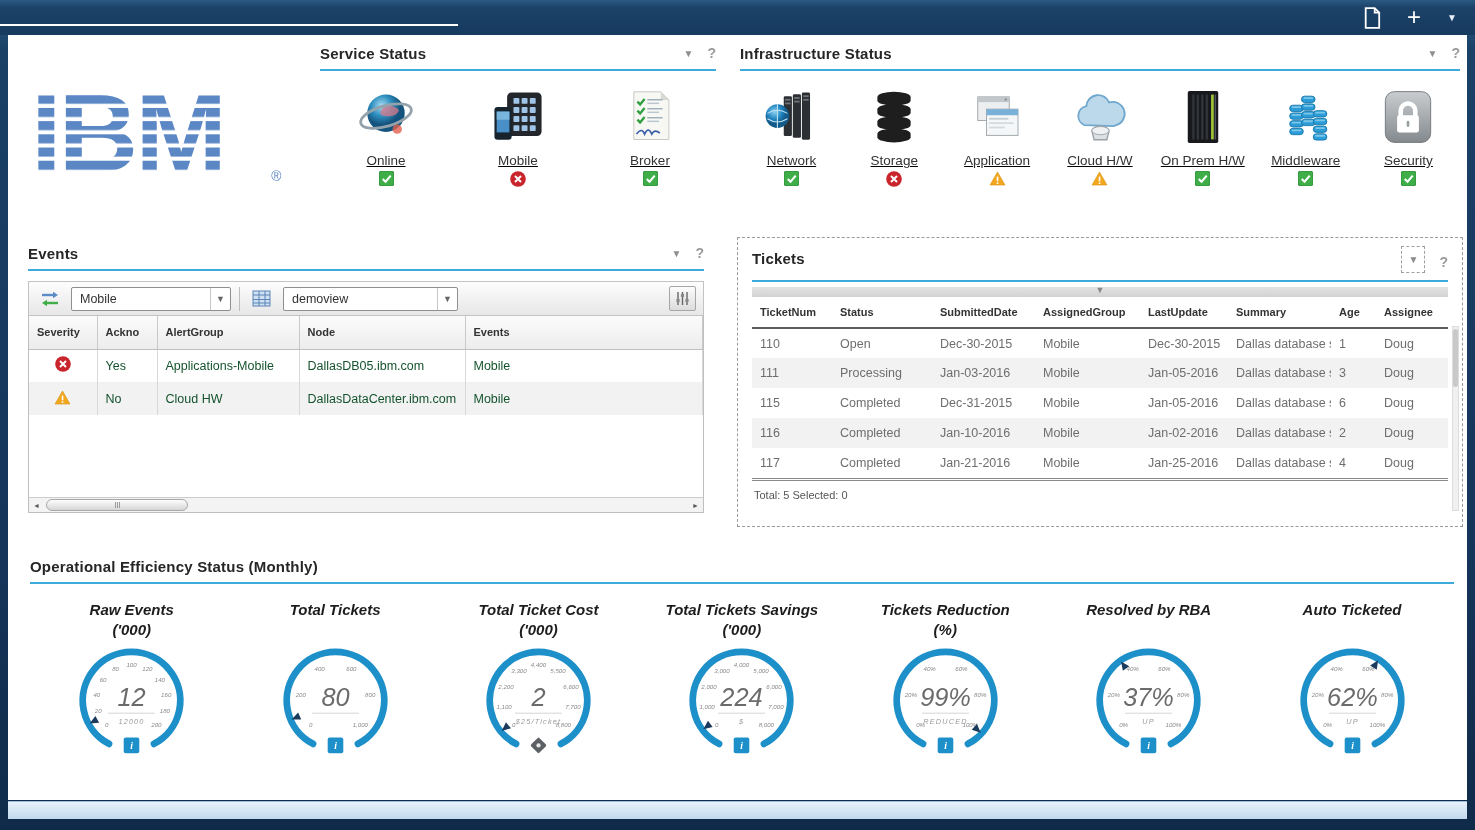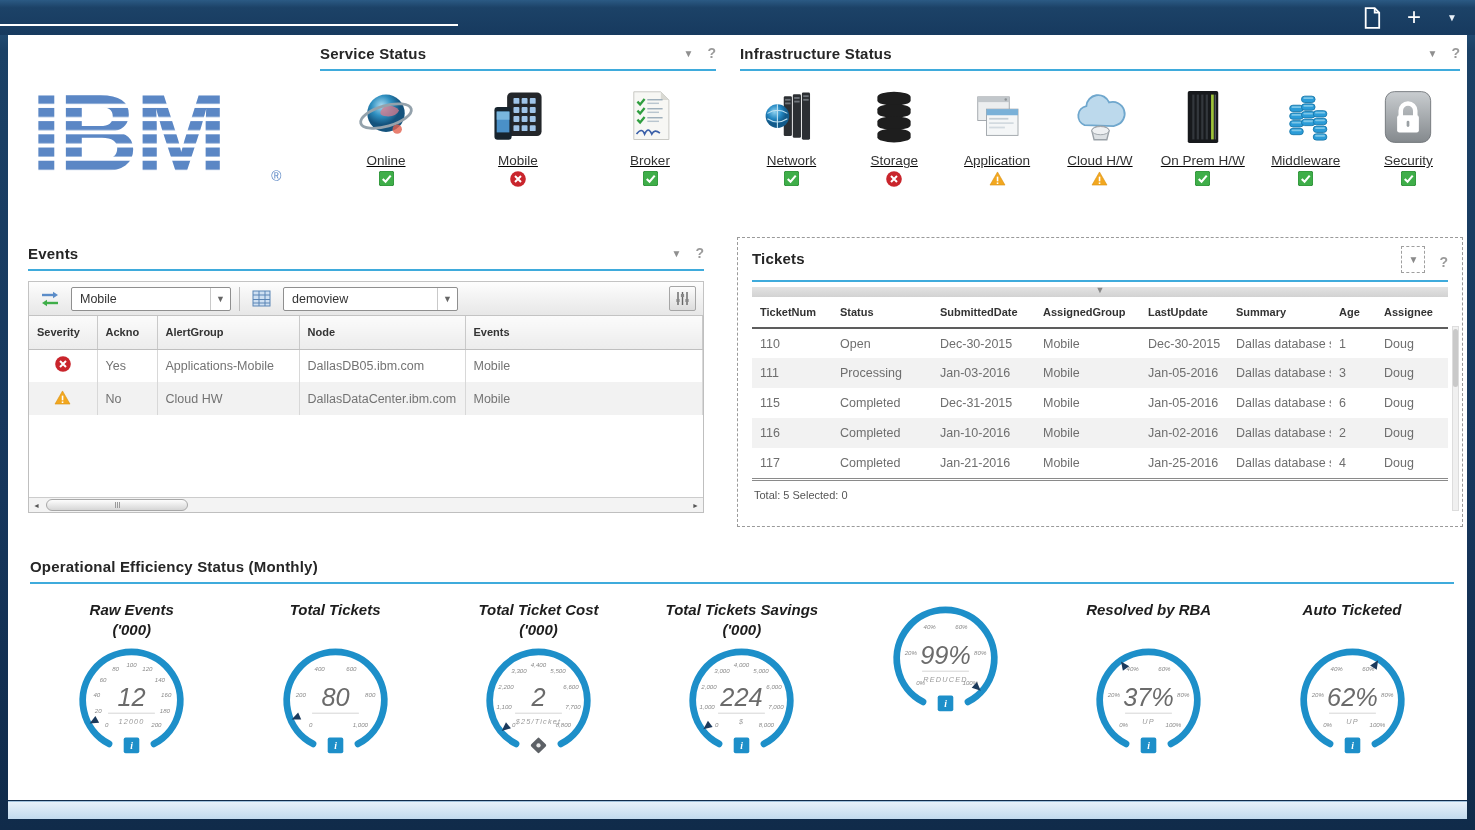--- a/index.html
+++ b/index.html
@@ -63,7 +63,7 @@
                   background:linear-gradient(180deg,#fbfbfb,#ececec);
                   border-right:1px solid #c9c9c9; border-bottom:1px solid #bfbfbf;
                   height:33px; padding:0 8px; cursor:pointer; }
-  table.grid td { font-size:12.5px; color:#737373; height:33px; padding:0 8px;
+  table.grid td { font-size:12.5px; color:#14532d; height:33px; padding:0 8px;
                   border-right:1px solid #d8d8d8; overflow:hidden; white-space:nowrap; }
   table.grid tr.alt td { background:#f2f2f2; }
   .ev-filler { height:82px; background:#fff; }

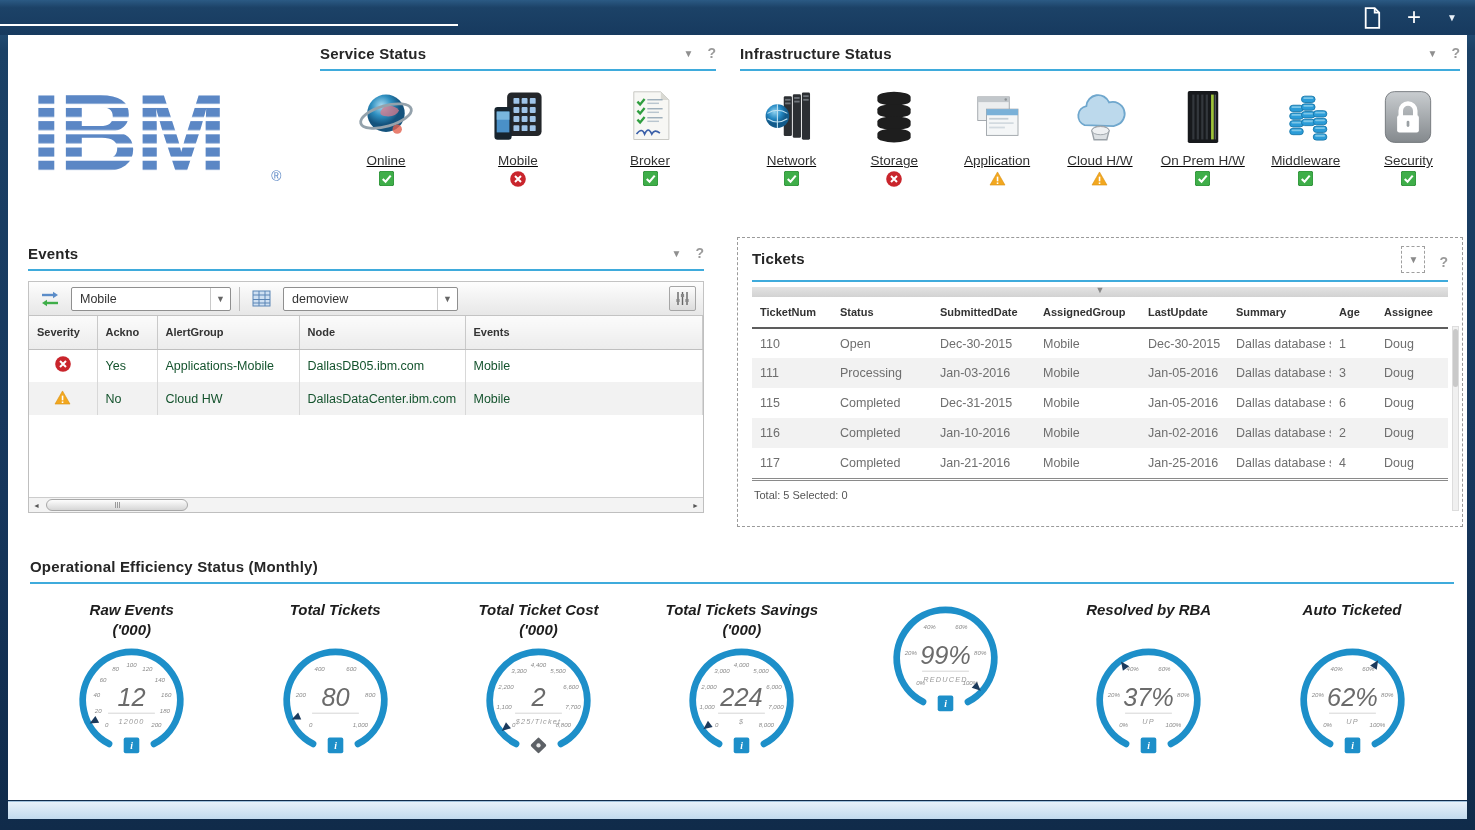--- a/index.html
+++ b/index.html
@@ -683,6 +683,7 @@
             </svg>
   </div>
   <div class="gauge-col">
+    <div class="g-title">Tickets Reduction<br>(%)</div>
     <svg width="117" height="119" viewBox="0 0 120 122">
               <text class="gtick" x="34.5" y="87.5">0%</text>
               <text class="gtick" x="24.4" y="56.4">20%</text>

